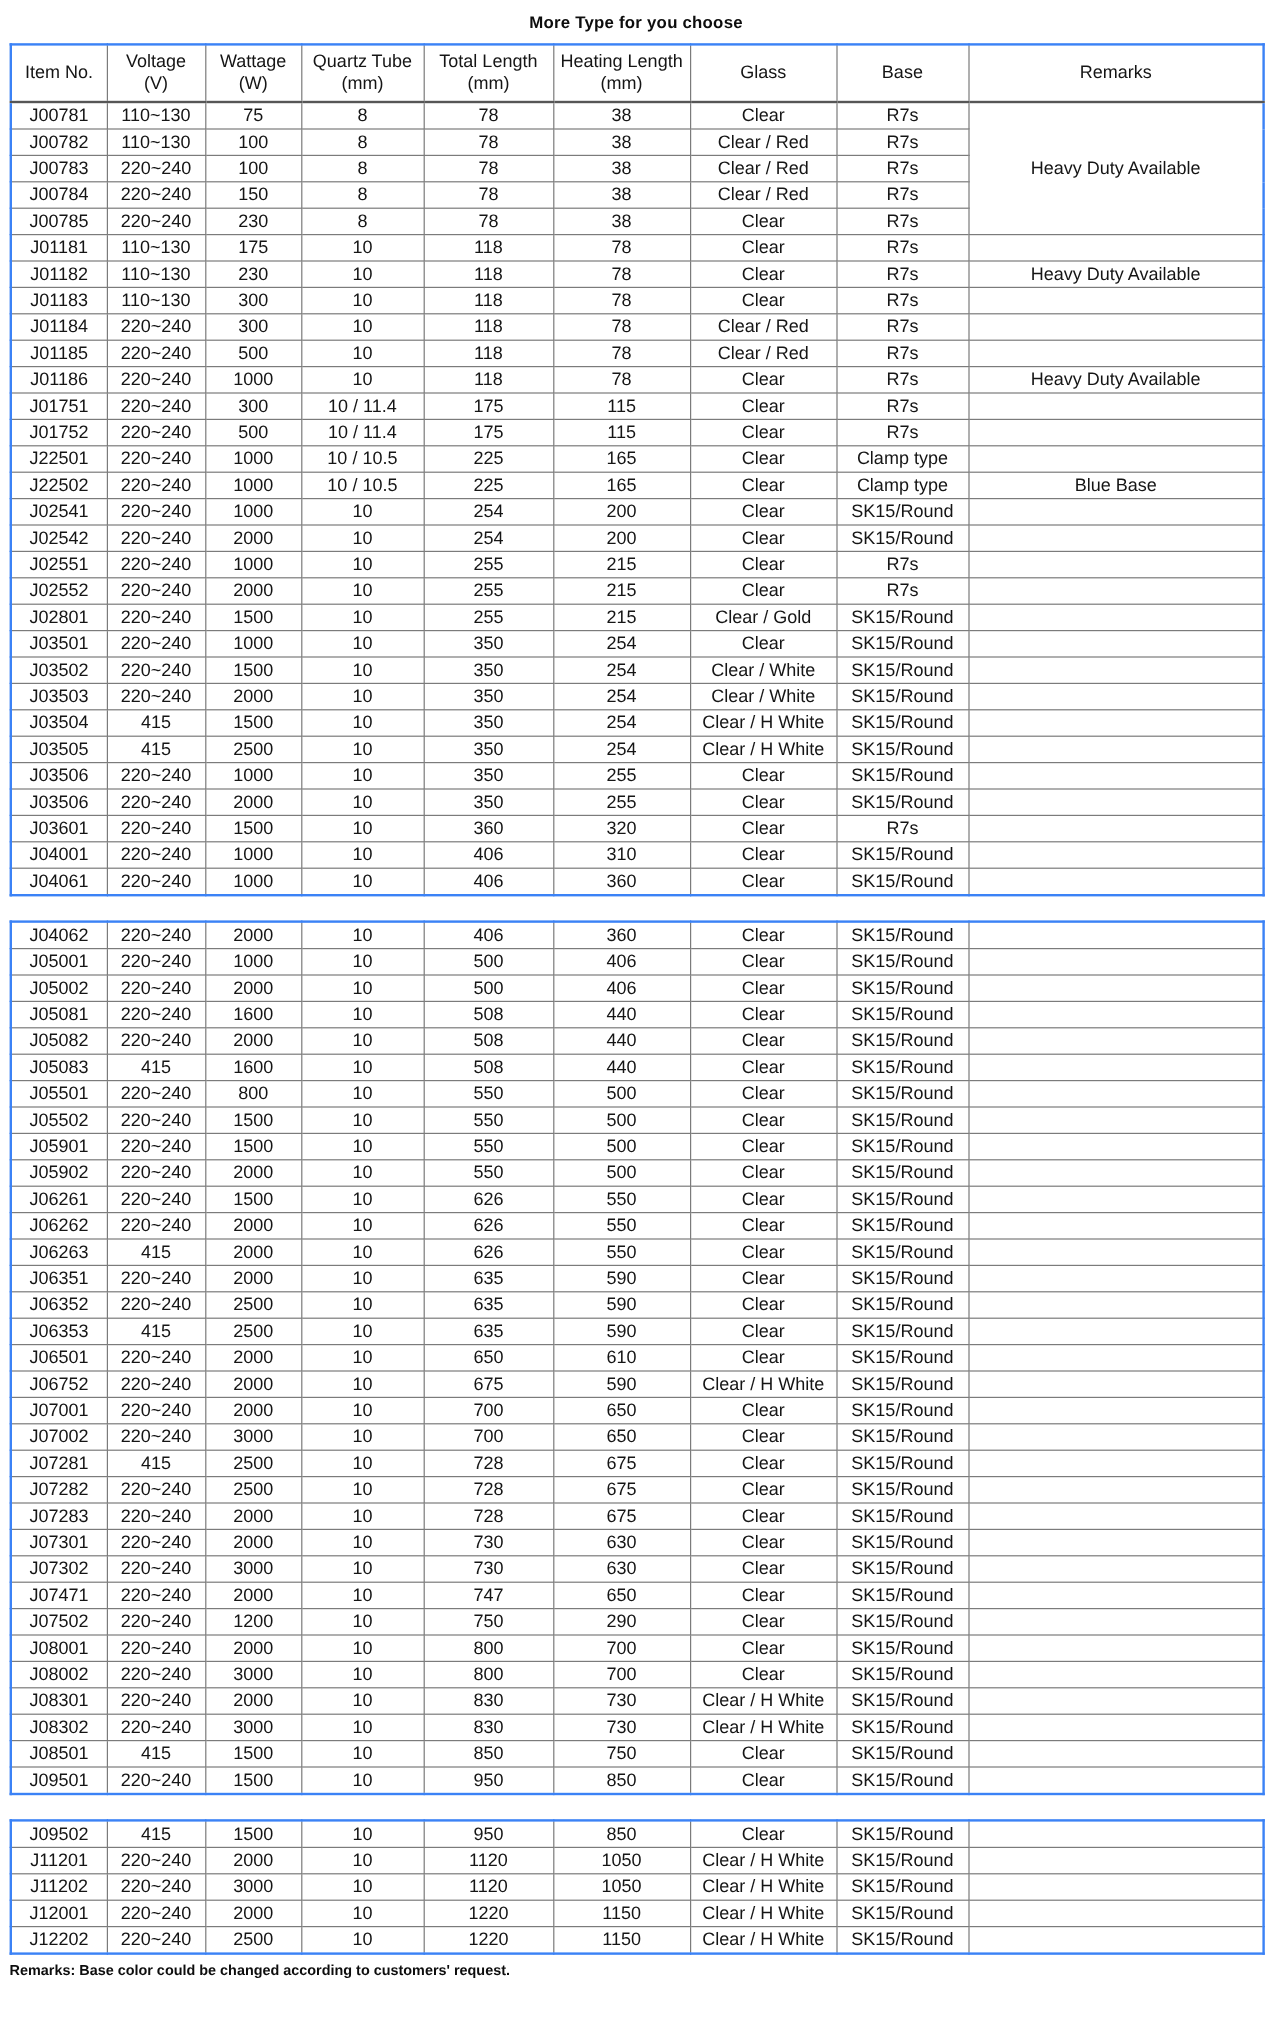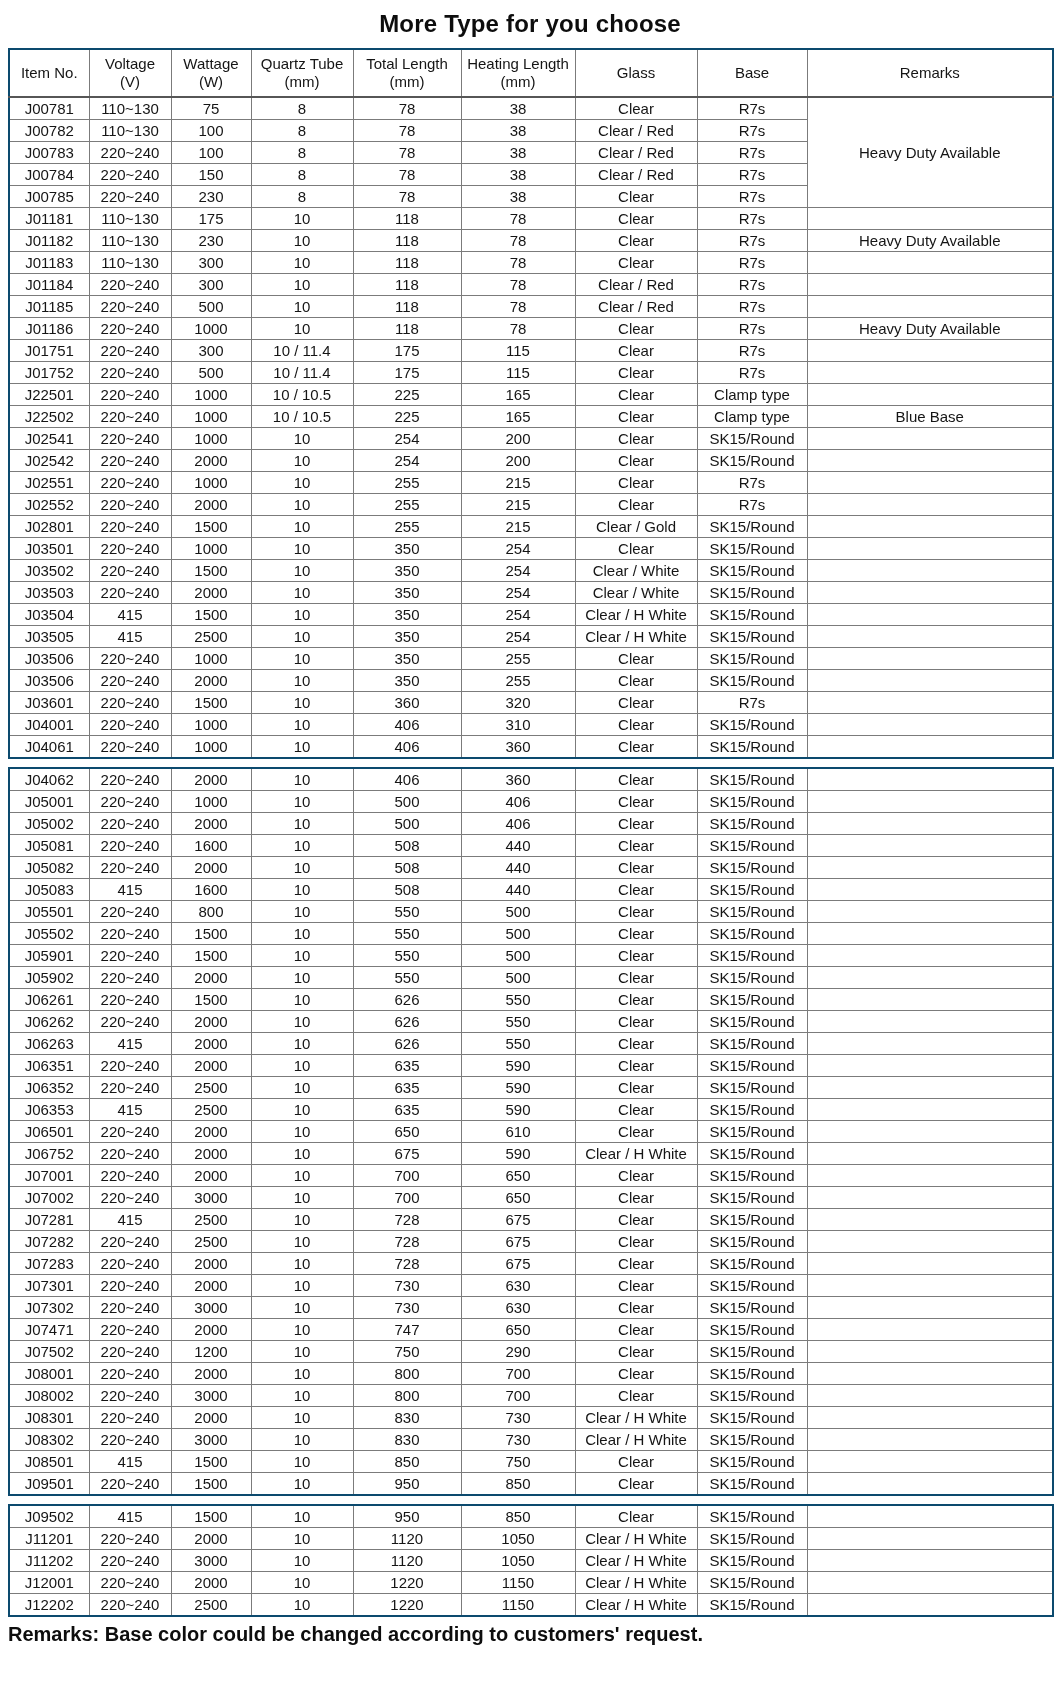--- a/index.html
+++ b/index.html
@@ -11,7 +11,7 @@
   }
   .page{padding:6px 8px 0 8px;}
   h1.title{
-    font-size:24px;
+    font-size:14px;
     font-weight:bold;
     text-align:center;
     margin:4px 0 10px 0;

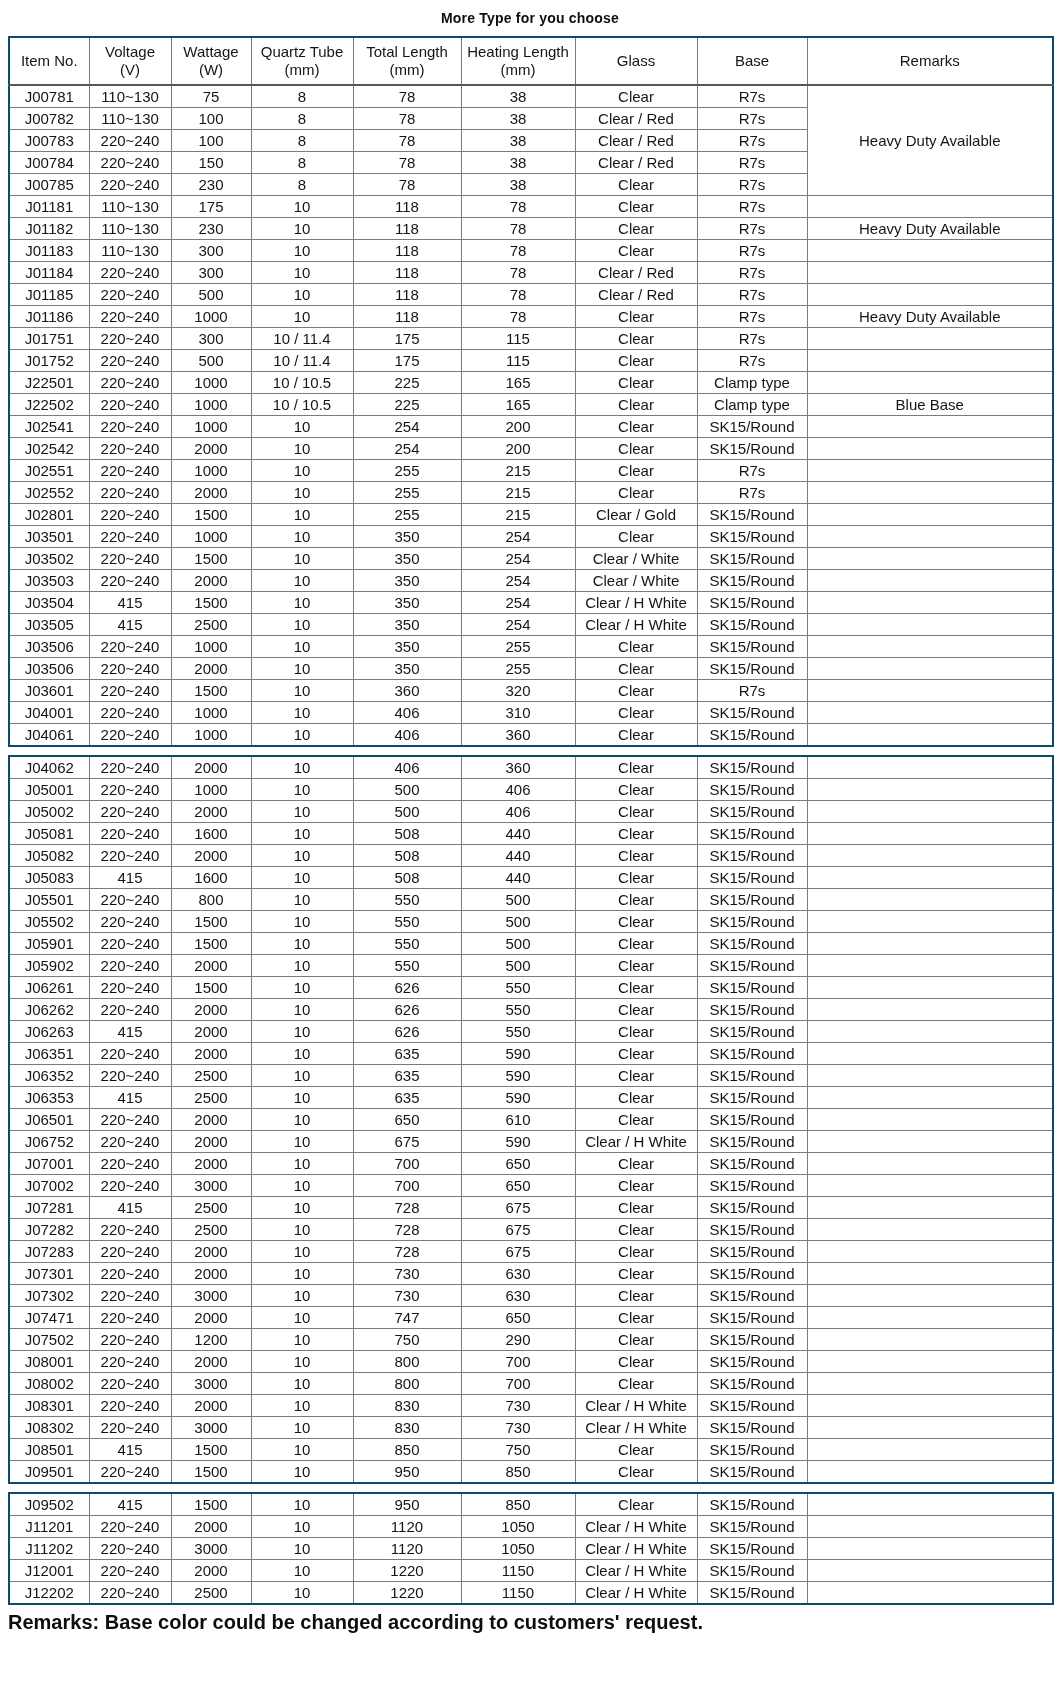--- a/index.html
+++ b/index.html
@@ -22,7 +22,7 @@
     border-collapse:collapse;
     table-layout:fixed;
     width:1044px;
-    border:2px solid #0c4a6e;
+    border:2px solid #3b82f6;
     background:#ffffff;
   }
   table.spec + table.spec{margin-top:8px;}

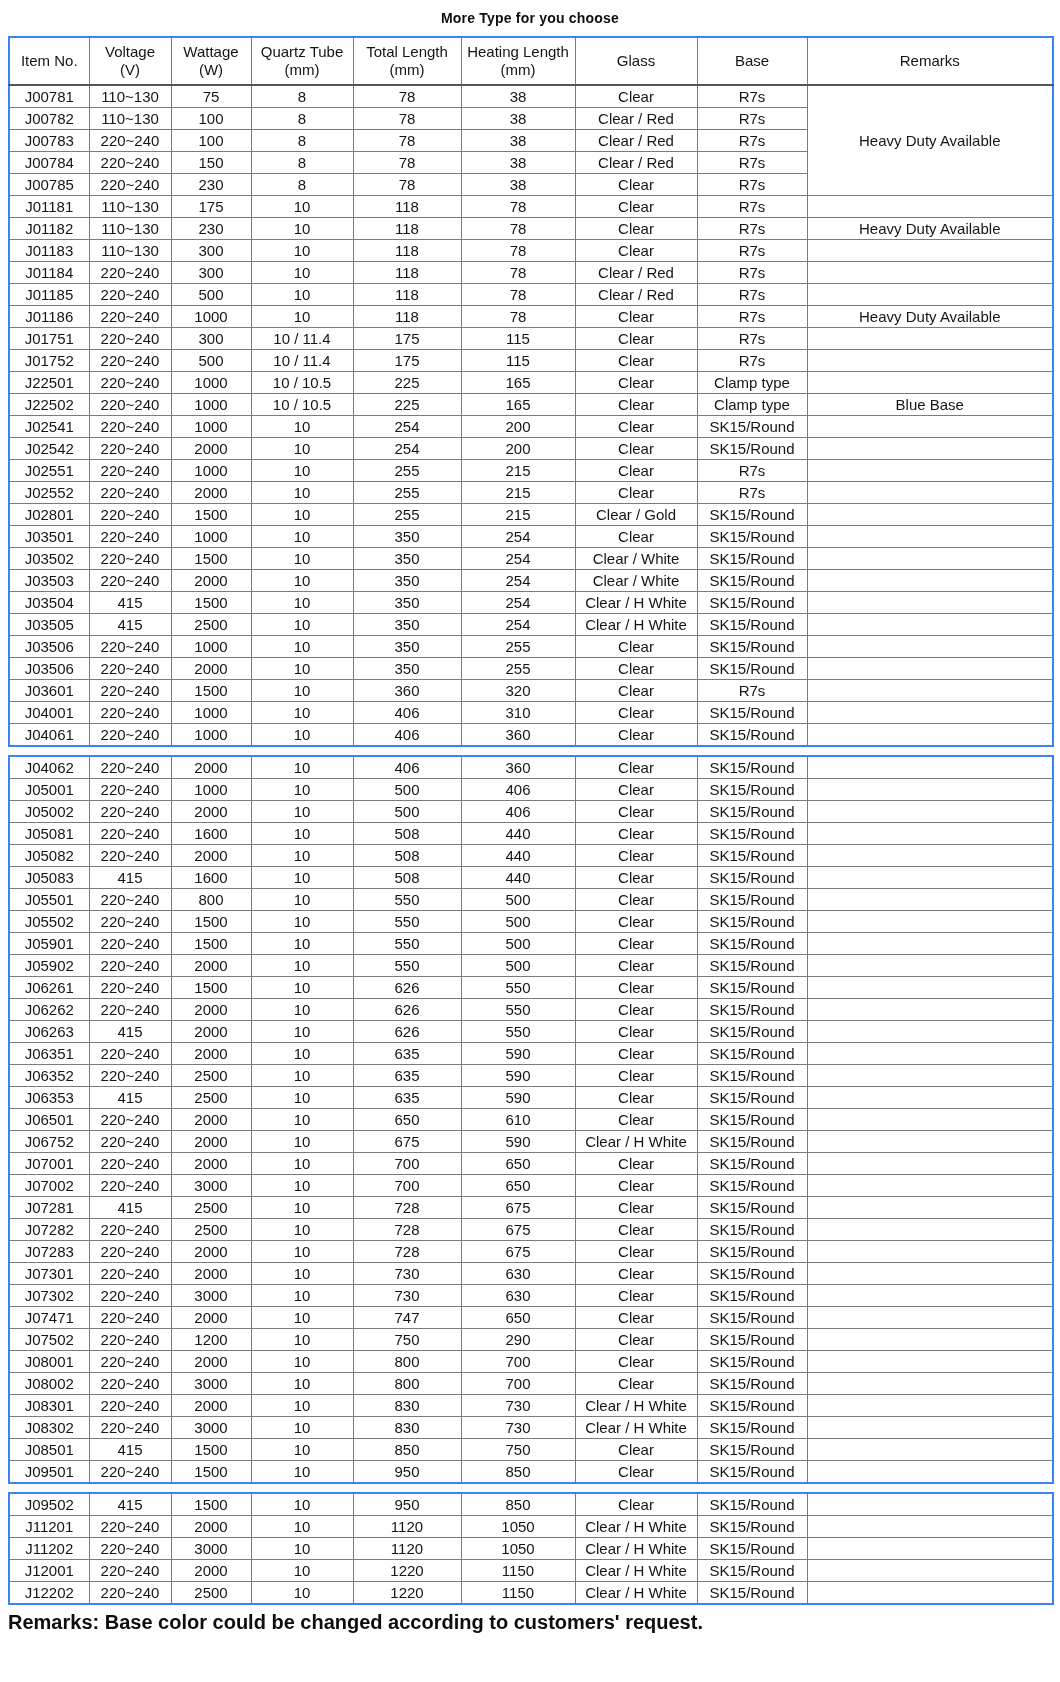--- a/index.html
+++ b/index.html
@@ -25,7 +25,7 @@
     border:2px solid #3b82f6;
     background:#ffffff;
   }
-  table.spec + table.spec{margin-top:8px;}
+  table.spec + table.spec{margin-top:20px;}
   th,td{
     border:1px solid #7b7b7b;
     text-align:center;

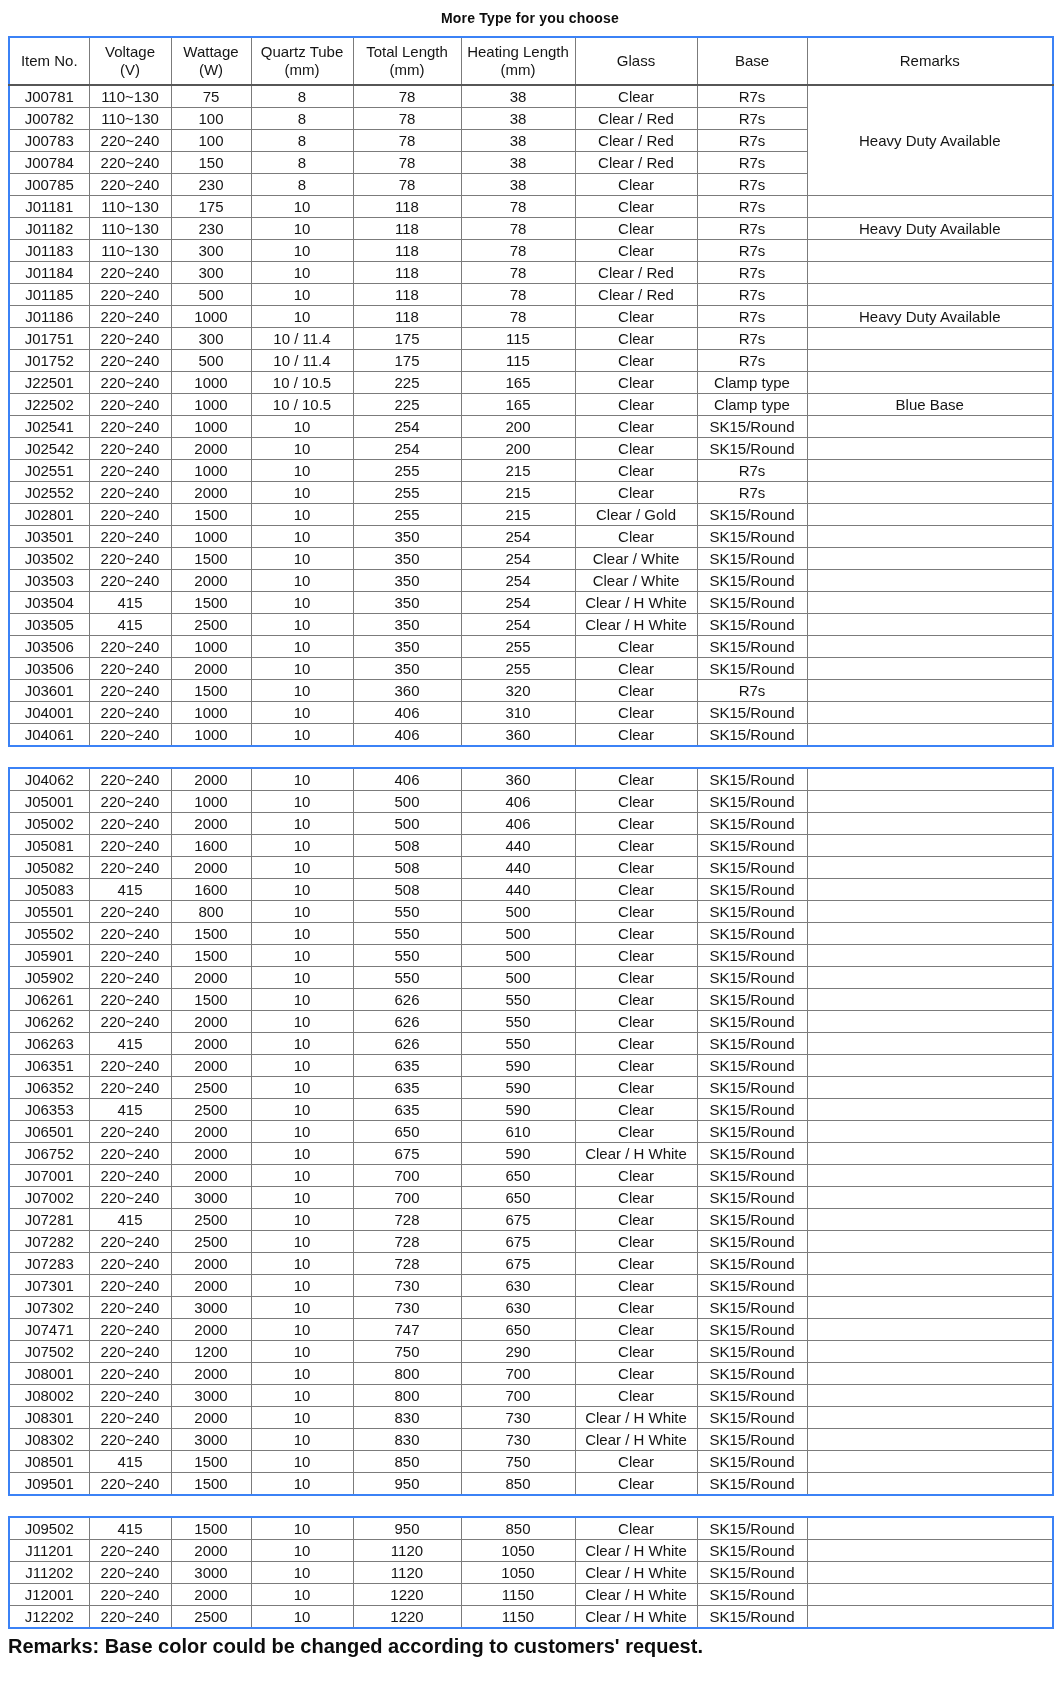--- a/index.html
+++ b/index.html
@@ -46,7 +46,7 @@
   tbody td{height:21px;}
   td.merged-remark{vertical-align:middle;}
   .footer-note{
-    font-size:20px;
+    font-size:12px;
     font-weight:bold;
     margin:6px 0 0 0;
     color:#0d0d0d;

